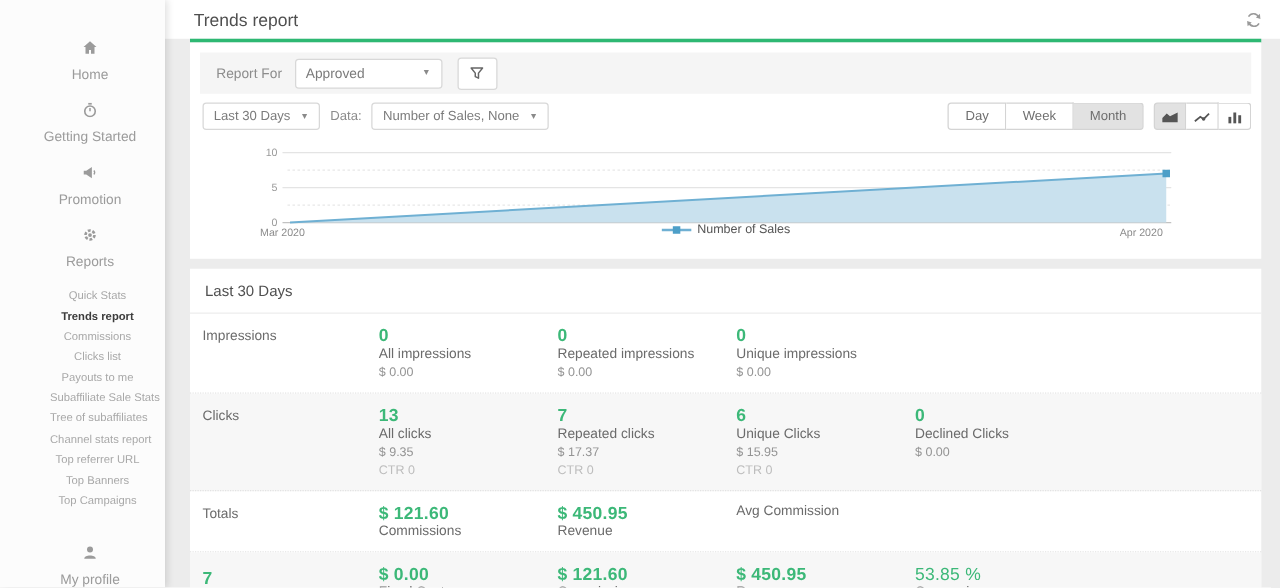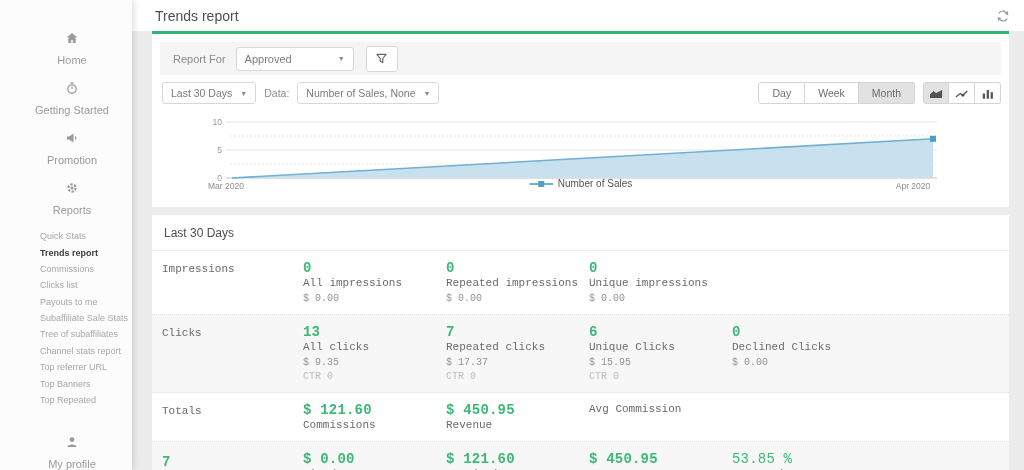--- a/index.html
+++ b/index.html
@@ -11,7 +11,7 @@
   .sidebar{width:132px;background:#fcfcfc;box-shadow:2px 0 6px rgba(0,0,0,.13);z-index:3;padding-top:24px;flex:none;}
   .side-item{display:flex;align-items:center;gap:10px;padding:8px 4px 8px 16px;color:#9b9b9b;font-size:11px;cursor:pointer;flex-direction:column;}
   .side-item svg{width:12px;height:12px;flex:none;}
-  .sub-links{padding:4px 16px 8px 40px;}
+  .sub-links{padding:4px 16px 8px 40px;text-align:center;}
   .sub-link{font-size:9px;color:#a8a8a8;padding:3.2px 0;cursor:pointer;white-space:nowrap;}
   .sub-link.active{color:#3c3c3c;font-weight:bold;}
   .side-gap{height:12px;}

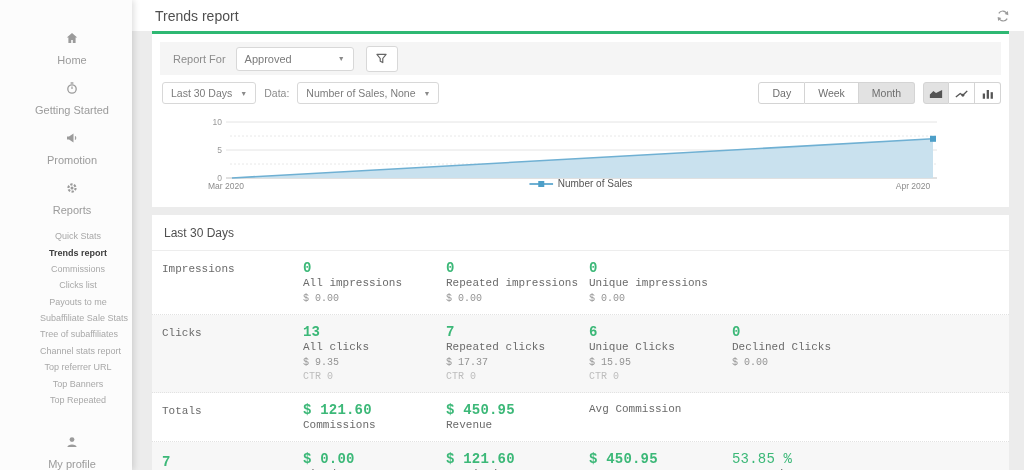--- a/index.html
+++ b/index.html
@@ -47,7 +47,7 @@
 
   .card-b{margin-top:8px;background:#fff;padding-bottom:60px;}
   .table-title{font-size:12px;color:#4f4f4f;padding:11px 12px 10px;border-bottom:1px solid #ededed;}
-  .trow{display:grid;grid-template-columns:141px 143px 143px 143px 143px 1fr;padding-left:10px;border-bottom:1px dotted #e2e2e2;font-family:Liberation Mono, monospace;}
+  .trow{display:grid;grid-template-columns:141px 143px 143px 143px 143px 1fr;padding-left:10px;border-bottom:1px dotted #e2e2e2;}
   .trow.shade{background:#f7f7f7;}
   .row-label{font-size:11px;color:#6b6b6b;padding-top:12px;}
   .cell{padding-top:9px;padding-bottom:9px;}

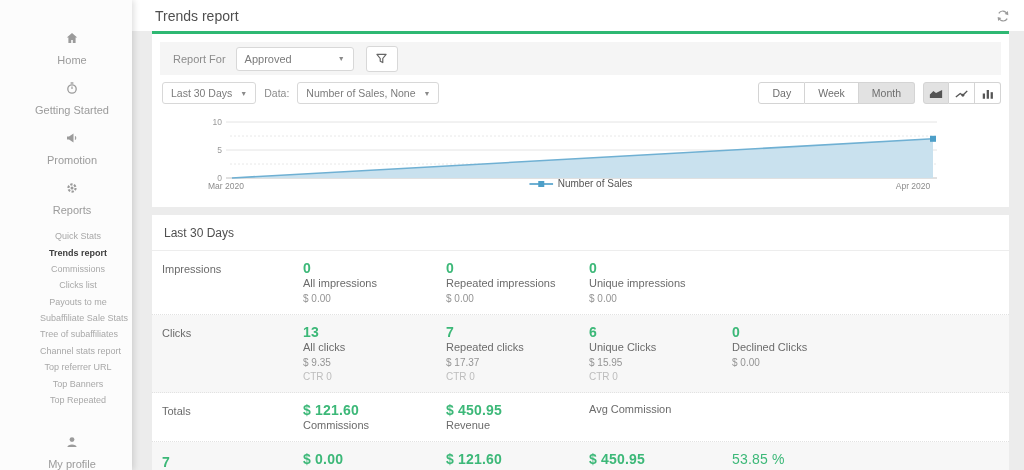--- a/index.html
+++ b/index.html
@@ -110,7 +110,7 @@
       <div class="sub-link">Channel stats report</div>
       <div class="sub-link">Top referrer URL</div>
       <div class="sub-link">Top Banners</div>
-      <div class="sub-link">Top Repeated</div>
+      <div class="sub-link">Top Campaigns</div>
     </div>
   <div class="side-gap"></div>
   <div>

